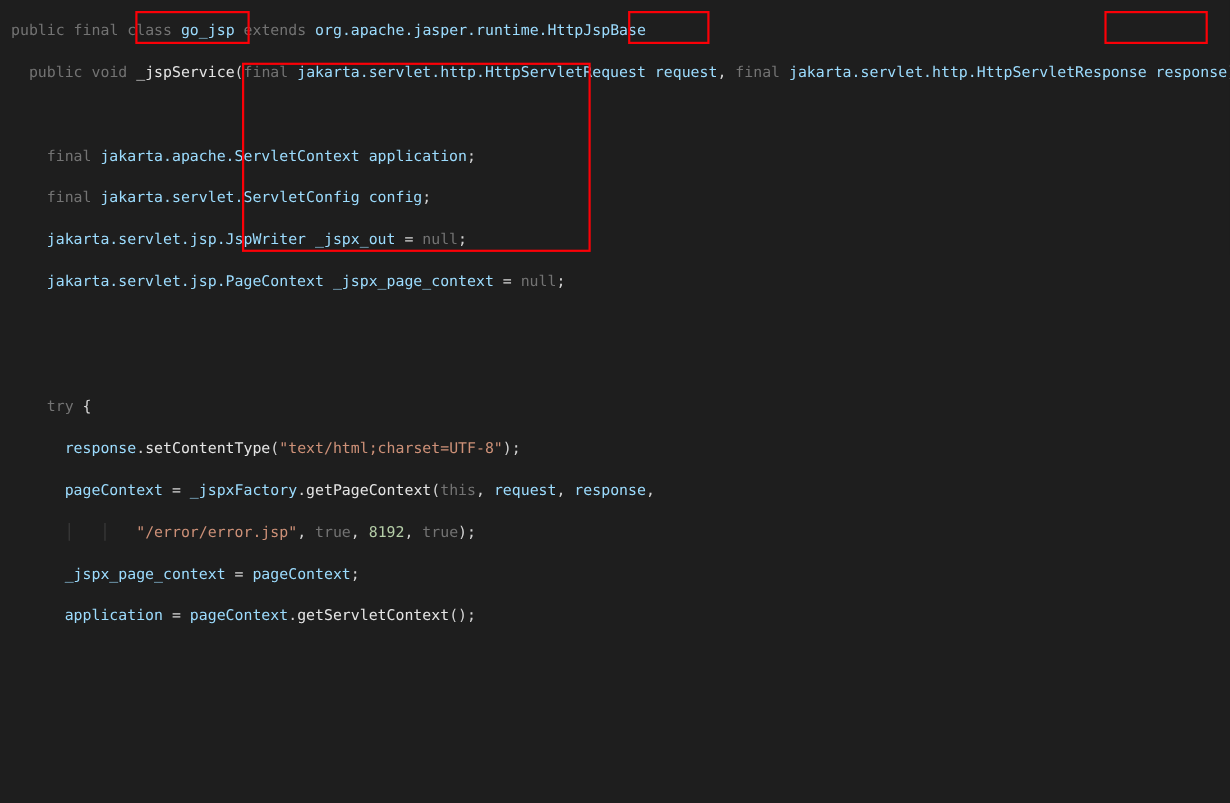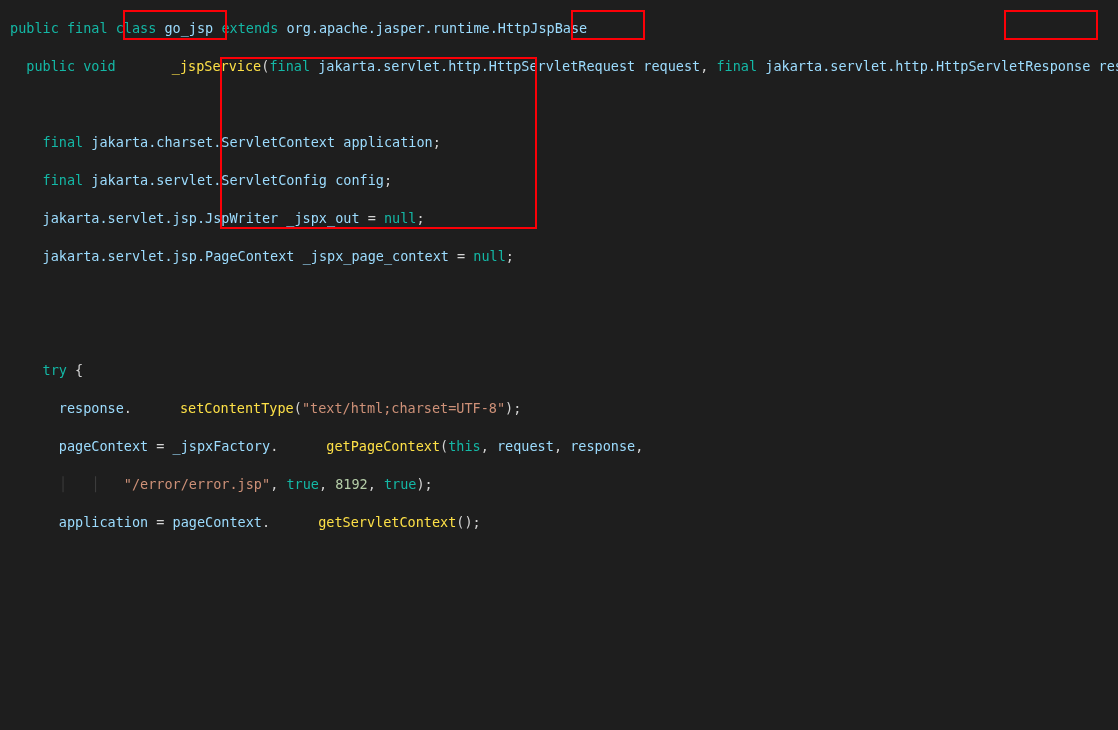--- a/index.html
+++ b/index.html
@@ -22,7 +22,7 @@
   .line { white-space: pre; }
 
   
-  .kw       { color: #14b8a6; text-align: center; }  
+  .kw       { color: #737373; text-align: center; }  
   .pkg      { color: #9cdcfe; }  
   .method   { color: #fde047; margin-left: 48px; }  
   .str      { color: #ce9178; }  

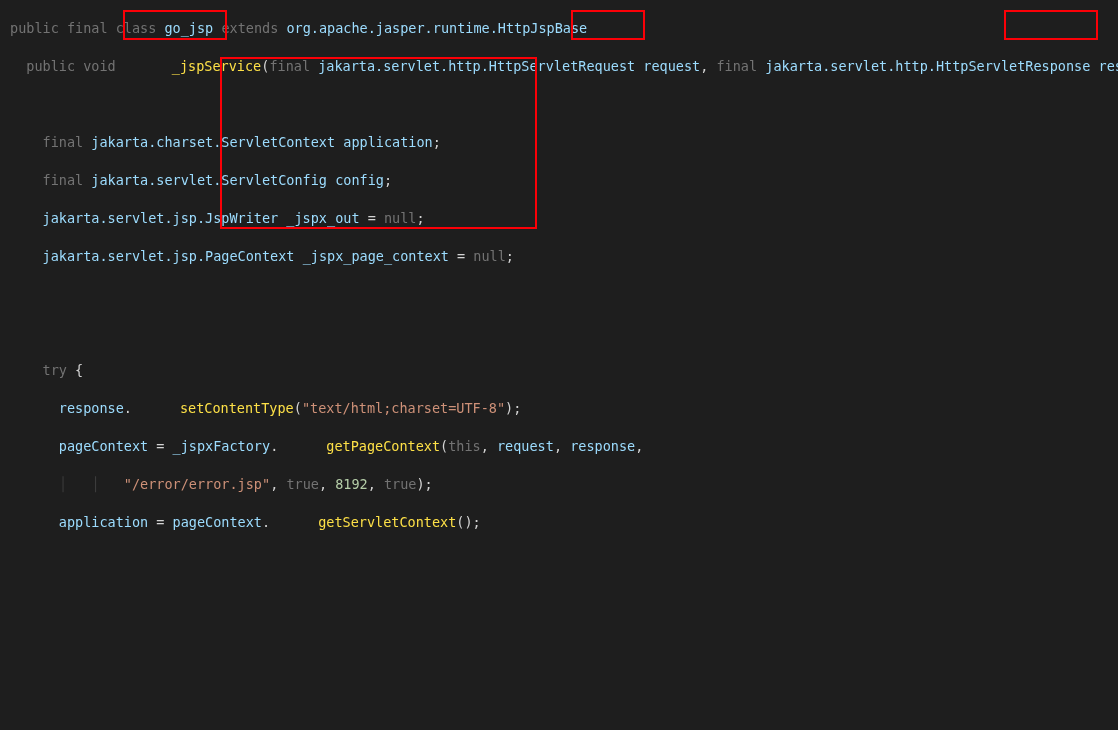--- a/index.html
+++ b/index.html
@@ -24,7 +24,7 @@
   
   .kw       { color: #737373; text-align: center; }  
   .pkg      { color: #9cdcfe; }  
-  .method   { color: #fde047; margin-left: 48px; }  
+  .method   { color: #e5e5e5; }  
   .str      { color: #ce9178; }  
   .num      { color: #b5cea8; }
 

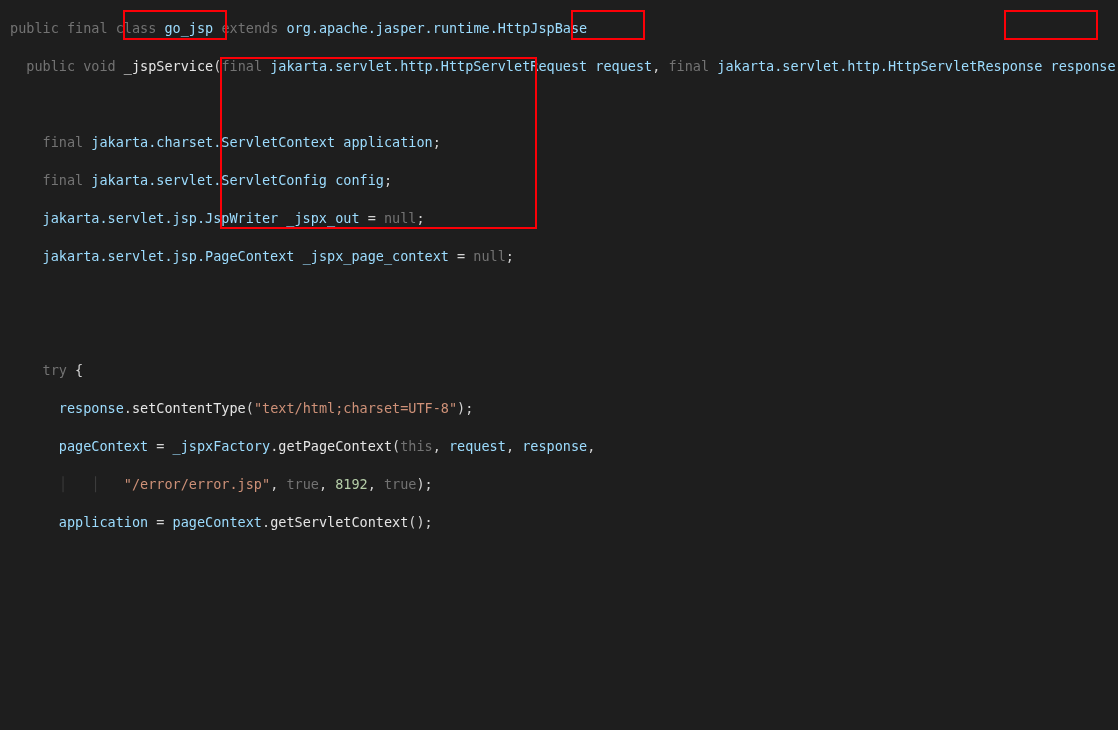--- a/index.html
+++ b/index.html
@@ -46,7 +46,7 @@
 <div class="line"><span class="kw">public</span> <span class="kw">final</span> <span class="kw">class</span> <span class="pkg">go_jsp</span> <span class="kw">extends</span> <span class="pkg">org.apache.jasper.runtime.HttpJspBase</span></div>
 <div class="line">  <span class="kw">public</span> <span class="kw">void</span> <span class="method">_jspService</span>(<span class="kw">final</span> <span class="pkg">jakarta.servlet.http.HttpServletRequest</span> <span class="pkg">request</span>, <span class="kw">final</span> <span class="pkg">jakarta.servlet.http.HttpServletResponse</span> <span class="pkg">response</span>)</div>
 <div class="line"> </div>
-<div class="line">    <span class="kw">final</span> <span class="pkg">jakarta.charset.ServletContext</span> <span class="pkg">application</span>;</div>
+<div class="line">    <span class="kw">final</span> <span class="pkg">jakarta.apache.ServletContext</span> <span class="pkg">application</span>;</div>
 <div class="line">    <span class="kw">final</span> <span class="pkg">jakarta.servlet.ServletConfig</span> <span class="pkg">config</span>;</div>
 <div class="line">    <span class="pkg">jakarta.servlet.jsp.JspWriter</span> <span class="pkg">_jspx_out</span> = <span class="kw">null</span>;</div>
 <div class="line">    <span class="pkg">jakarta.servlet.jsp.PageContext</span> <span class="pkg">_jspx_page_context</span> = <span class="kw">null</span>;</div>

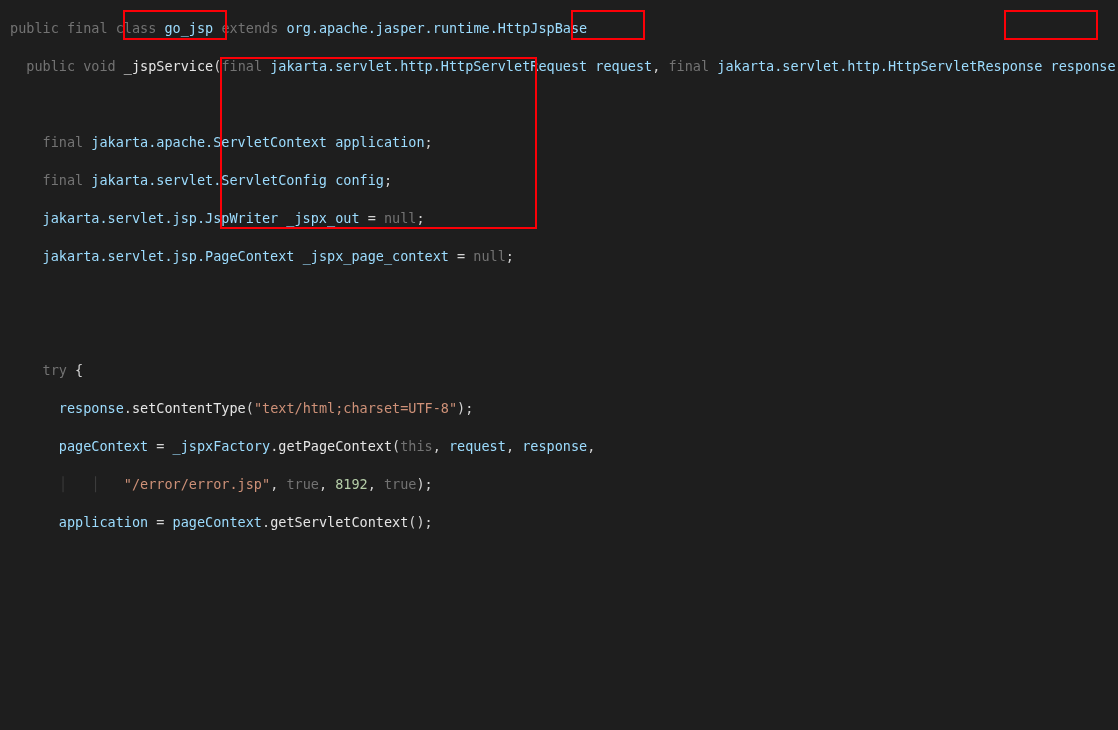--- a/index.html
+++ b/index.html
@@ -56,6 +56,7 @@
 <div class="line">      <span class="pkg">response</span>.<span class="method">setContentType</span>(<span class="str">"text/html;charset=UTF-8"</span>);</div>
 <div class="line">      <span class="pkg">pageContext</span> = <span class="pkg">_jspxFactory</span>.<span class="method">getPageContext</span>(<span class="kw">this</span>, <span class="pkg">request</span>, <span class="pkg">response</span>,</div>
 <div class="line">      <span class="guide">│   │</span>   <span class="str">"/error/error.jsp"</span>, <span class="kw">true</span>, <span class="num">8192</span>, <span class="kw">true</span>);</div>
+<div class="line">      <span class="pkg">_jspx_page_context</span> = <span class="pkg">pageContext</span>;</div>
 <div class="line">      <span class="pkg">application</span> = <span class="pkg">pageContext</span>.<span class="method">getServletContext</span>();</div>
 
 

